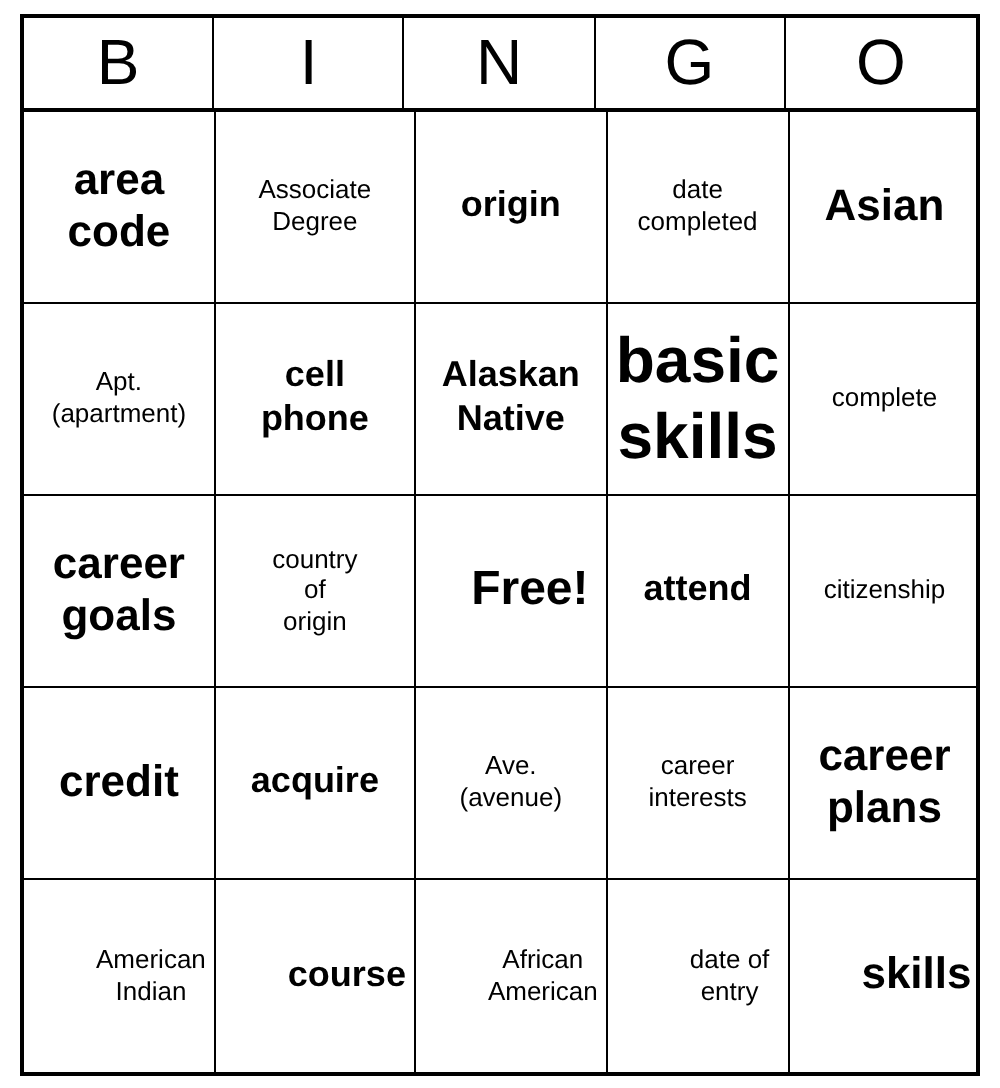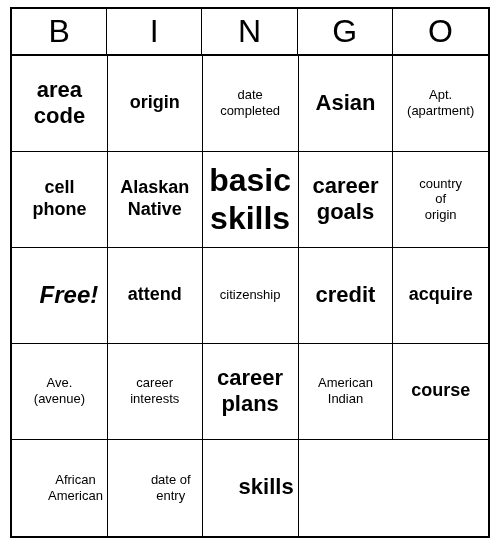--- a/index.html
+++ b/index.html
@@ -96,6 +96,9 @@
         <span class="cell-text large">area<br>code</span>
       </div>
       <div class="bingo-cell">
+        <span class="cell-text">Associate<br>Degree</span>
+      </div>
+      <div class="bingo-cell">
         <span class="cell-text medium">origin</span>
       </div>
       <div class="bingo-cell">

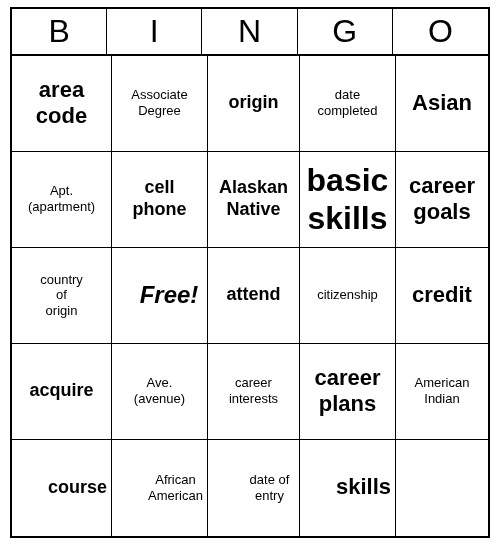--- a/index.html
+++ b/index.html
@@ -120,6 +120,9 @@
         <span class="cell-text xlarge">basic<br>skills</span>
       </div>
       <div class="bingo-cell">
+        <span class="cell-text">complete</span>
+      </div>
+      <div class="bingo-cell">
         <span class="cell-text large">career<br>goals</span>
       </div>
       <div class="bingo-cell">

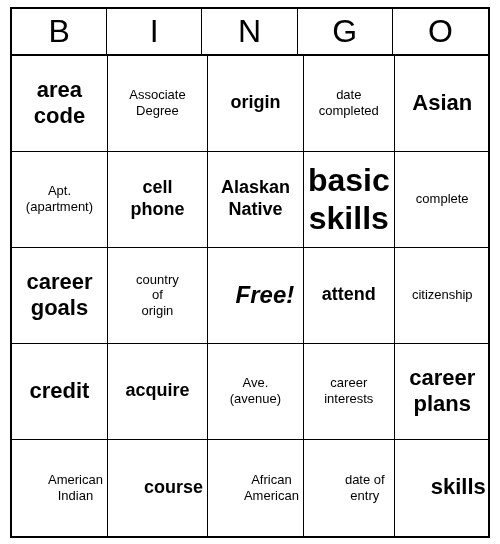--- a/index.html
+++ b/index.html
@@ -76,7 +76,6 @@
     .cell-text.free {
       font-size: 24px;
       font-weight: bold;
-      font-style: italic;
       margin-left: 19px;
     }
   </style>

